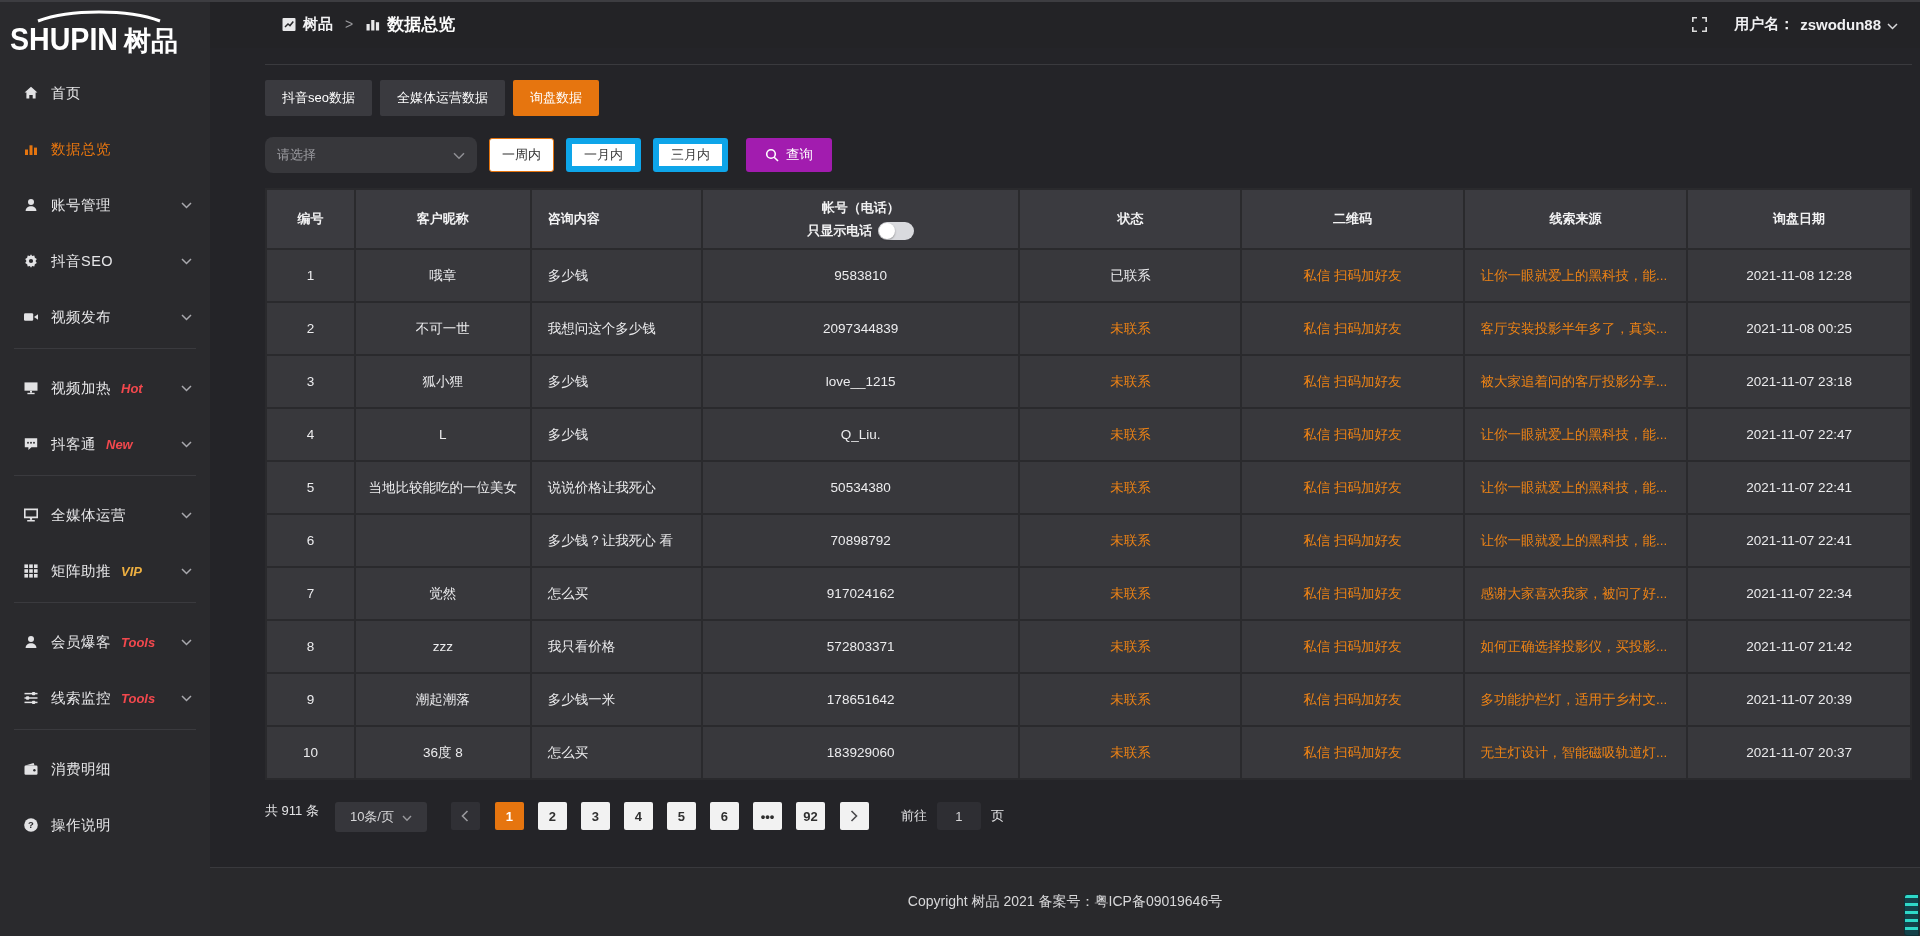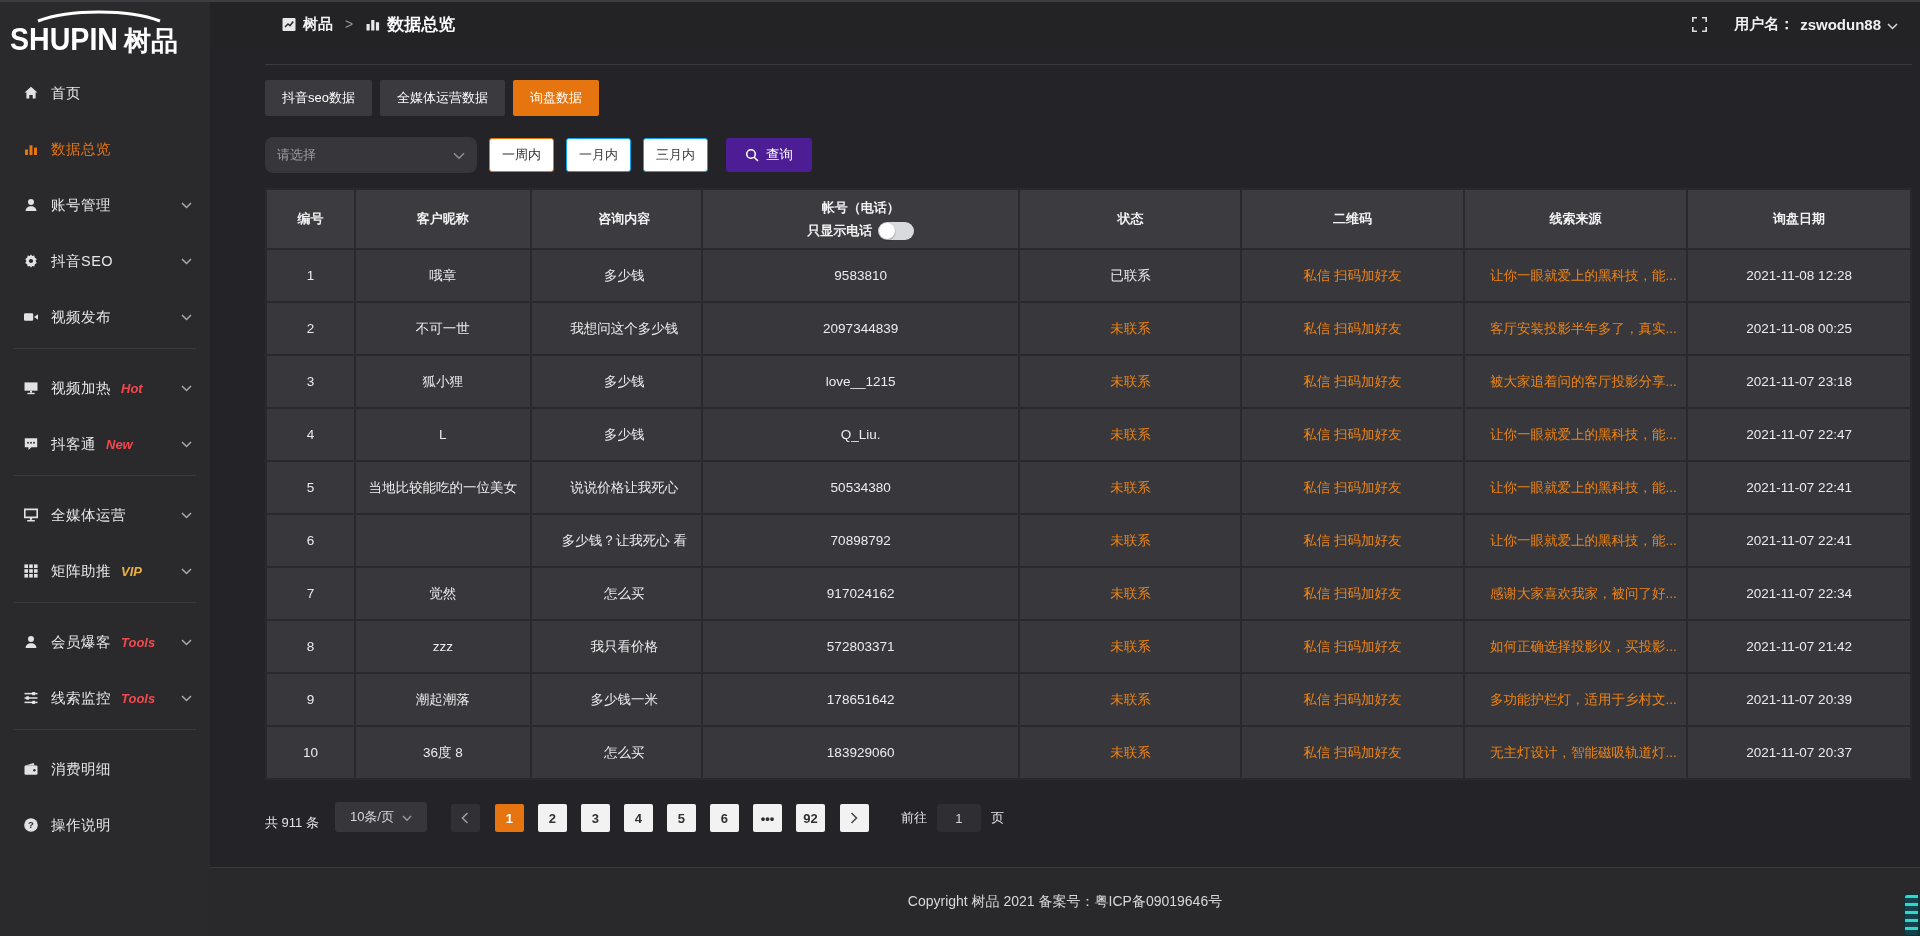--- a/index.html
+++ b/index.html
@@ -65,7 +65,7 @@
           align-items:center;justify-content:space-between;padding:0 12px;cursor:pointer}
   .select .ph{color:var(--txt-dim);font-size:13px}
   .range-btn{height:34px;min-width:62px;padding:0 12px;background:#fff;color:#3a3a3a;
-             border:1px solid #0ea5e9;border-radius:3px;font-size:13px;cursor:pointer;
+             border:6px solid #0ea5e9;border-radius:3px;font-size:13px;cursor:pointer;
              font-family:inherit}
   .range-btn.active{border:1px solid var(--accent);color:#303030}
   .search-btn{height:34px;padding:0 19px;margin-left:6px;background:#4c1d95;color:#fff;border:none;

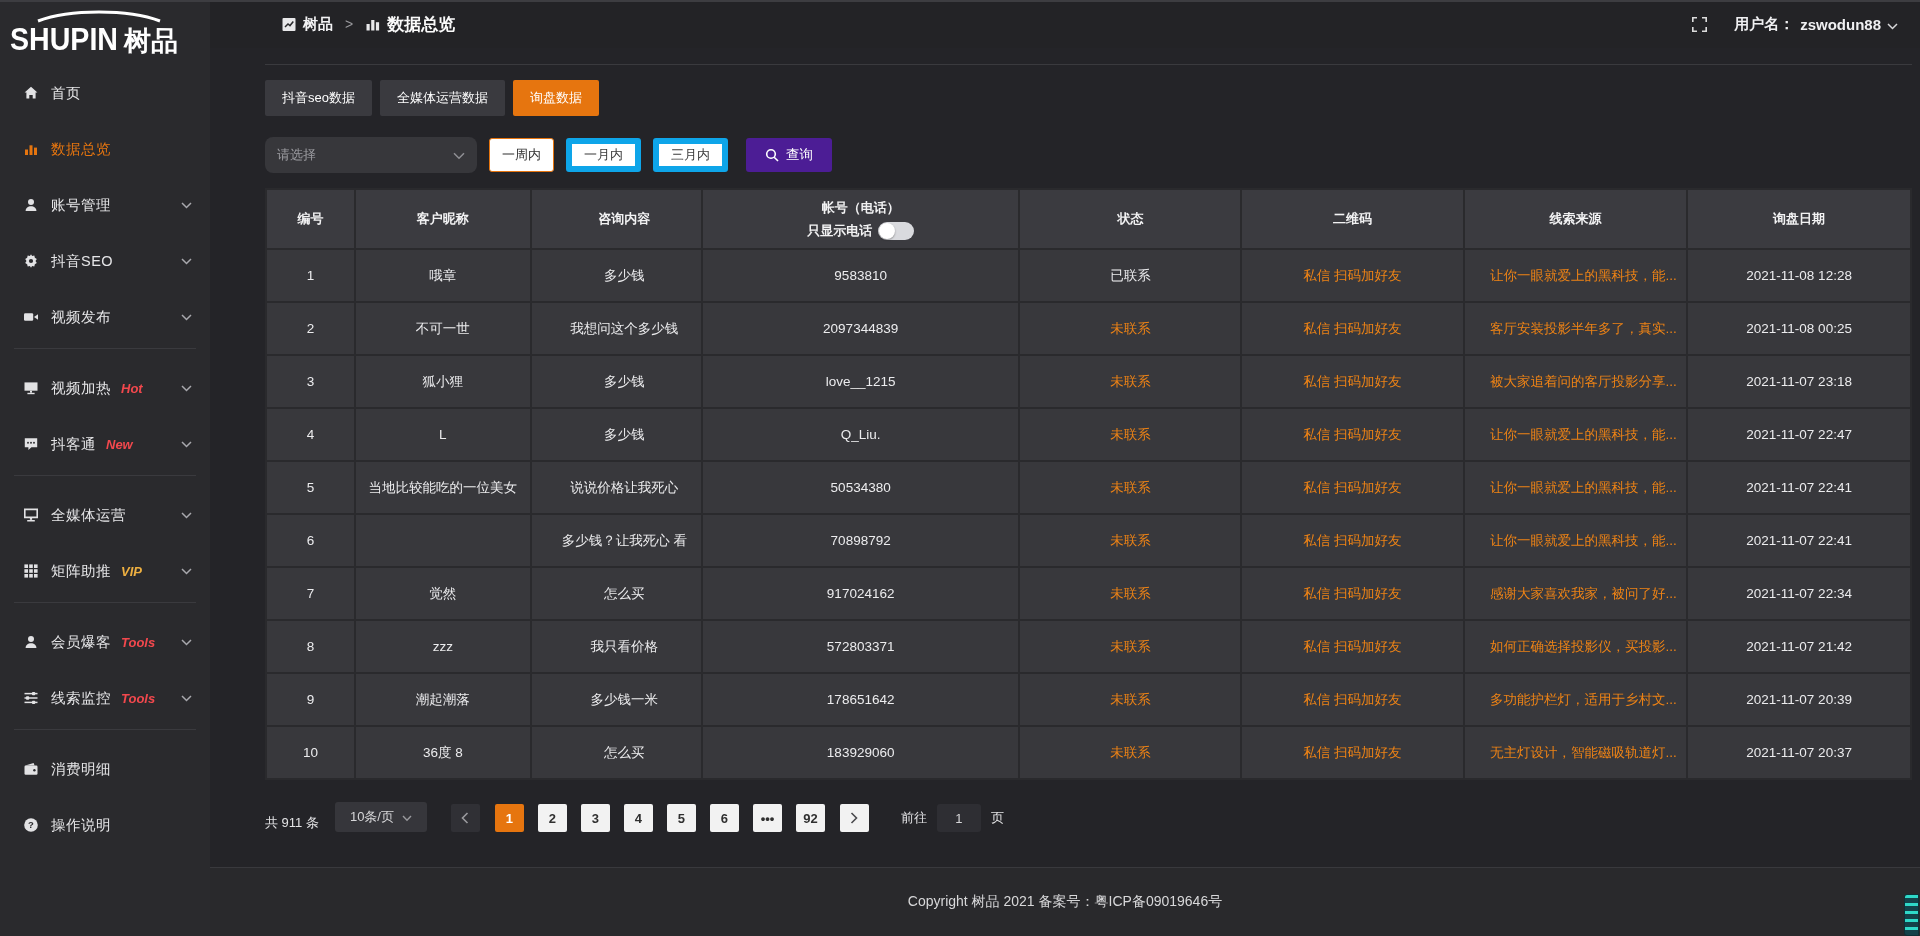--- a/index.html
+++ b/index.html
@@ -68,7 +68,7 @@
              border:6px solid #0ea5e9;border-radius:3px;font-size:13px;cursor:pointer;
              font-family:inherit}
   .range-btn.active{border:1px solid var(--accent);color:#303030}
-  .search-btn{height:34px;padding:0 19px;margin-left:6px;background:#4c1d95;color:#fff;border:none;
+  .search-btn{height:34px;padding:0 19px;margin-left:6px;background:#a21caf;color:#fff;border:none;
               border-radius:3px;font-size:13.5px;display:flex;align-items:center;gap:7px;
               cursor:pointer;font-family:inherit}
 

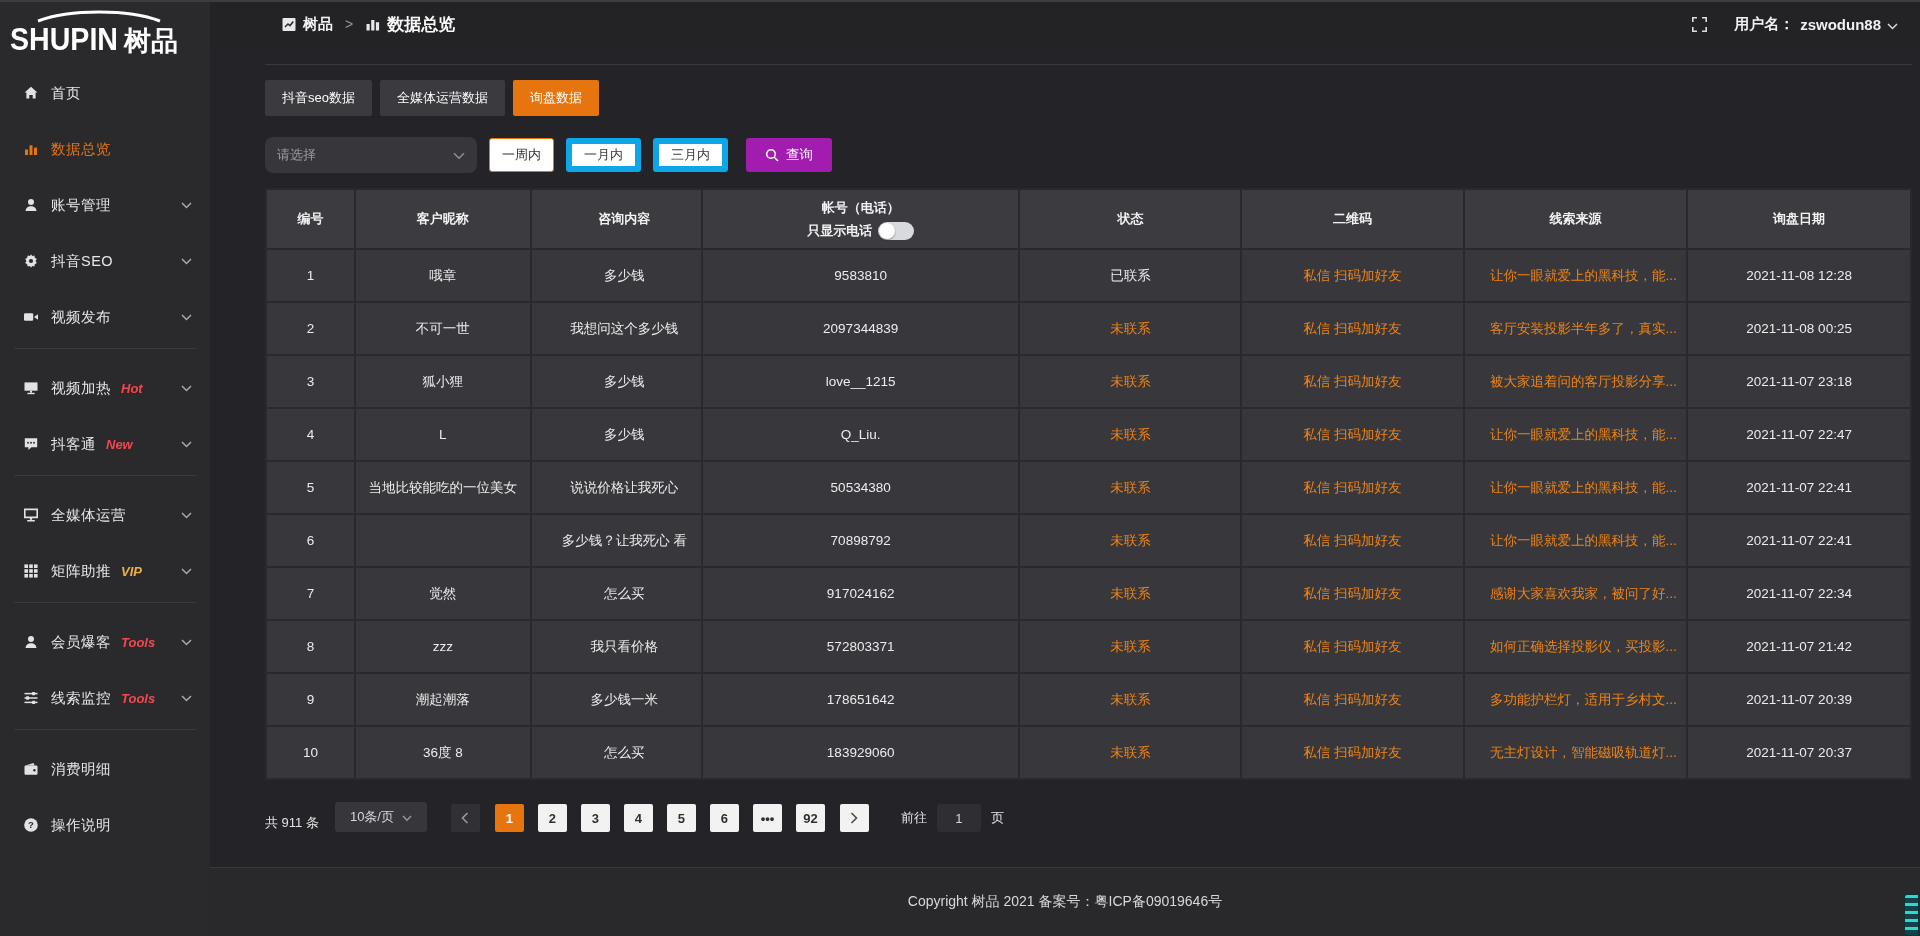--- a/index.html
+++ b/index.html
@@ -77,7 +77,7 @@
   th,td{border:2px solid var(--border-cell);font-weight:normal}
   th{background:var(--bg-cell-head);height:60px;font-size:13px;color:#f2f2f3;font-weight:bold}
   td{background:var(--bg-cell);height:53px;font-size:13.5px;color:var(--txt);text-align:center}
-  .c-left{text-align:center;padding-left:16px}
+  .c-left{text-align:left;padding-left:16px}
   .c-status{color:var(--accent-text)}
   .c-status.contacted{color:var(--txt)}
   .c-link{color:var(--accent-text);cursor:pointer;white-space:nowrap;overflow:hidden}

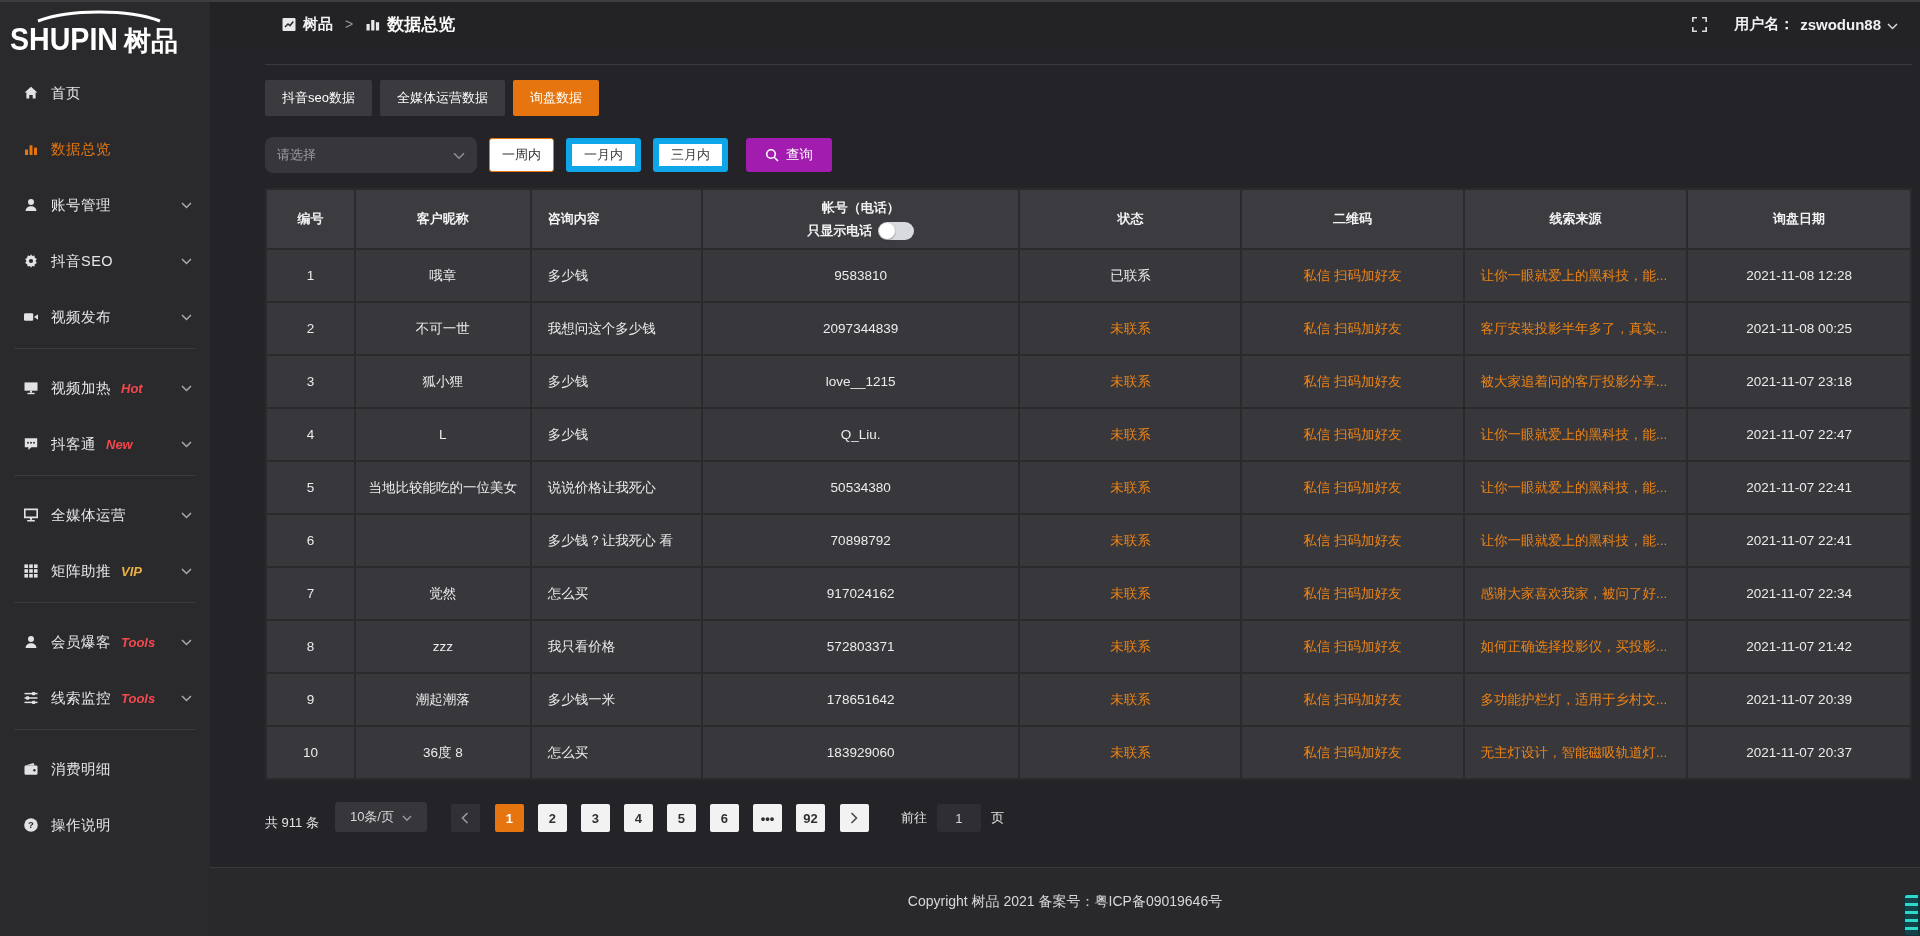--- a/index.html
+++ b/index.html
@@ -89,7 +89,7 @@
                 background:#fff;box-shadow:0 1px 2px rgba(0,0,0,.35)}
 
   
-  .pagination{display:flex;align-items:flex-end;margin-top:22px;gap:8px}
+  .pagination{display:flex;align-items:flex-start;margin-top:22px;gap:8px}
   .total{font-size:13px;color:#e2e2e4;margin-right:8px}
   .psize{height:30px;min-width:92px;background:#36363b;border-radius:3px;display:flex;
          align-items:center;justify-content:center;gap:8px;padding:0 4px;color:#d6d6d8;

